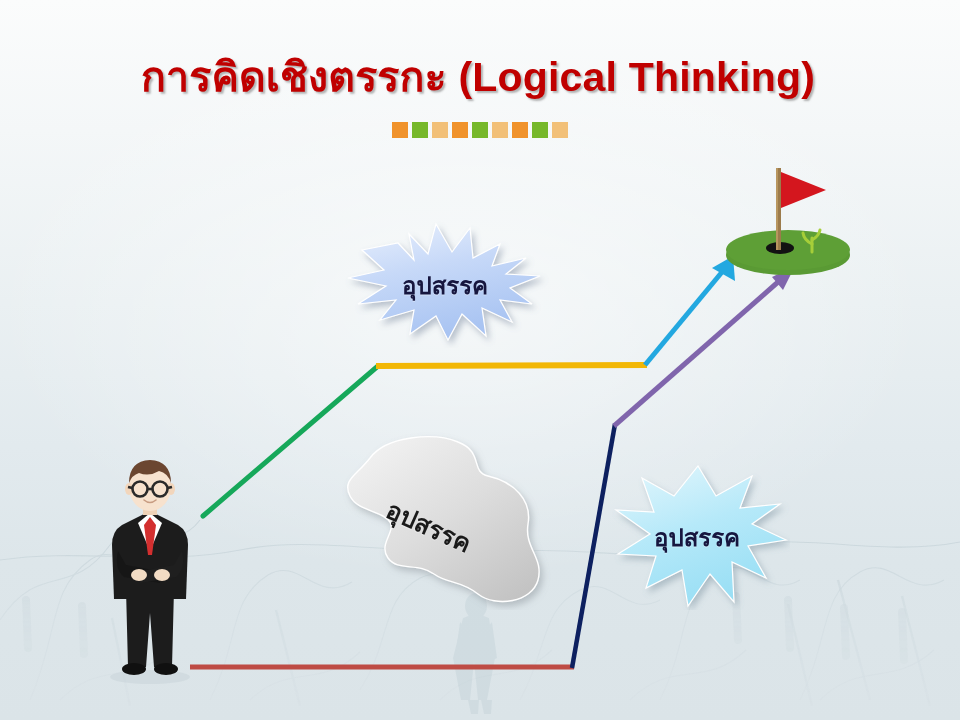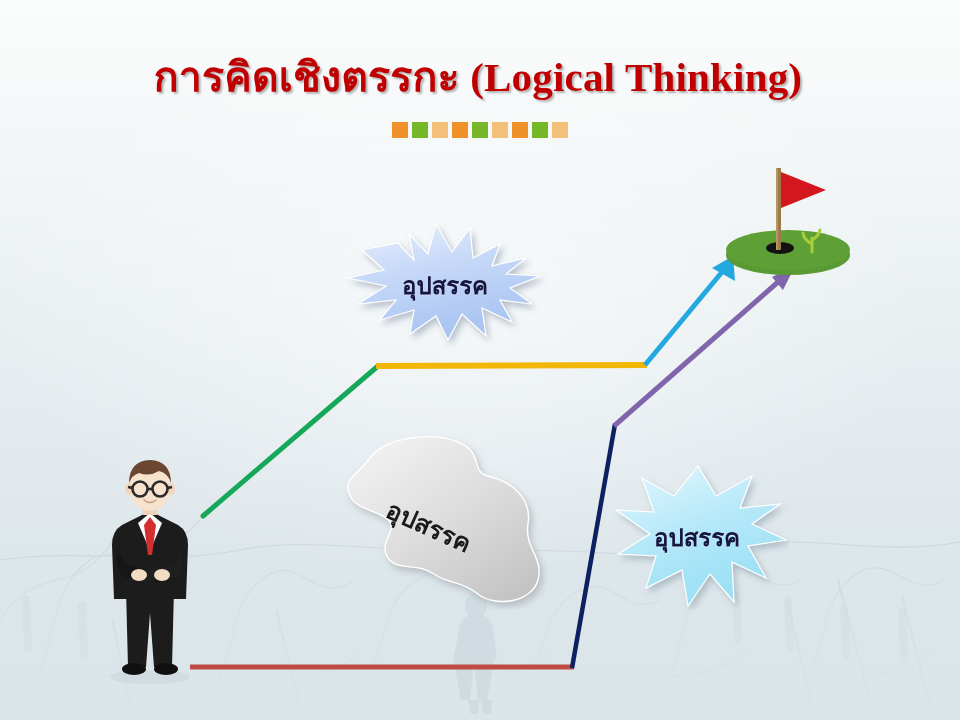--- a/index.html
+++ b/index.html
@@ -38,7 +38,7 @@
     top: 44px;
     left: 0; right: 4px;
     text-align: center;
-    font-family: Liberation Serif, serif;
+    font-family: Liberation Sans, sans-serif;
     font-weight: bold;
     font-size: 41px;
     letter-spacing: .2px;

